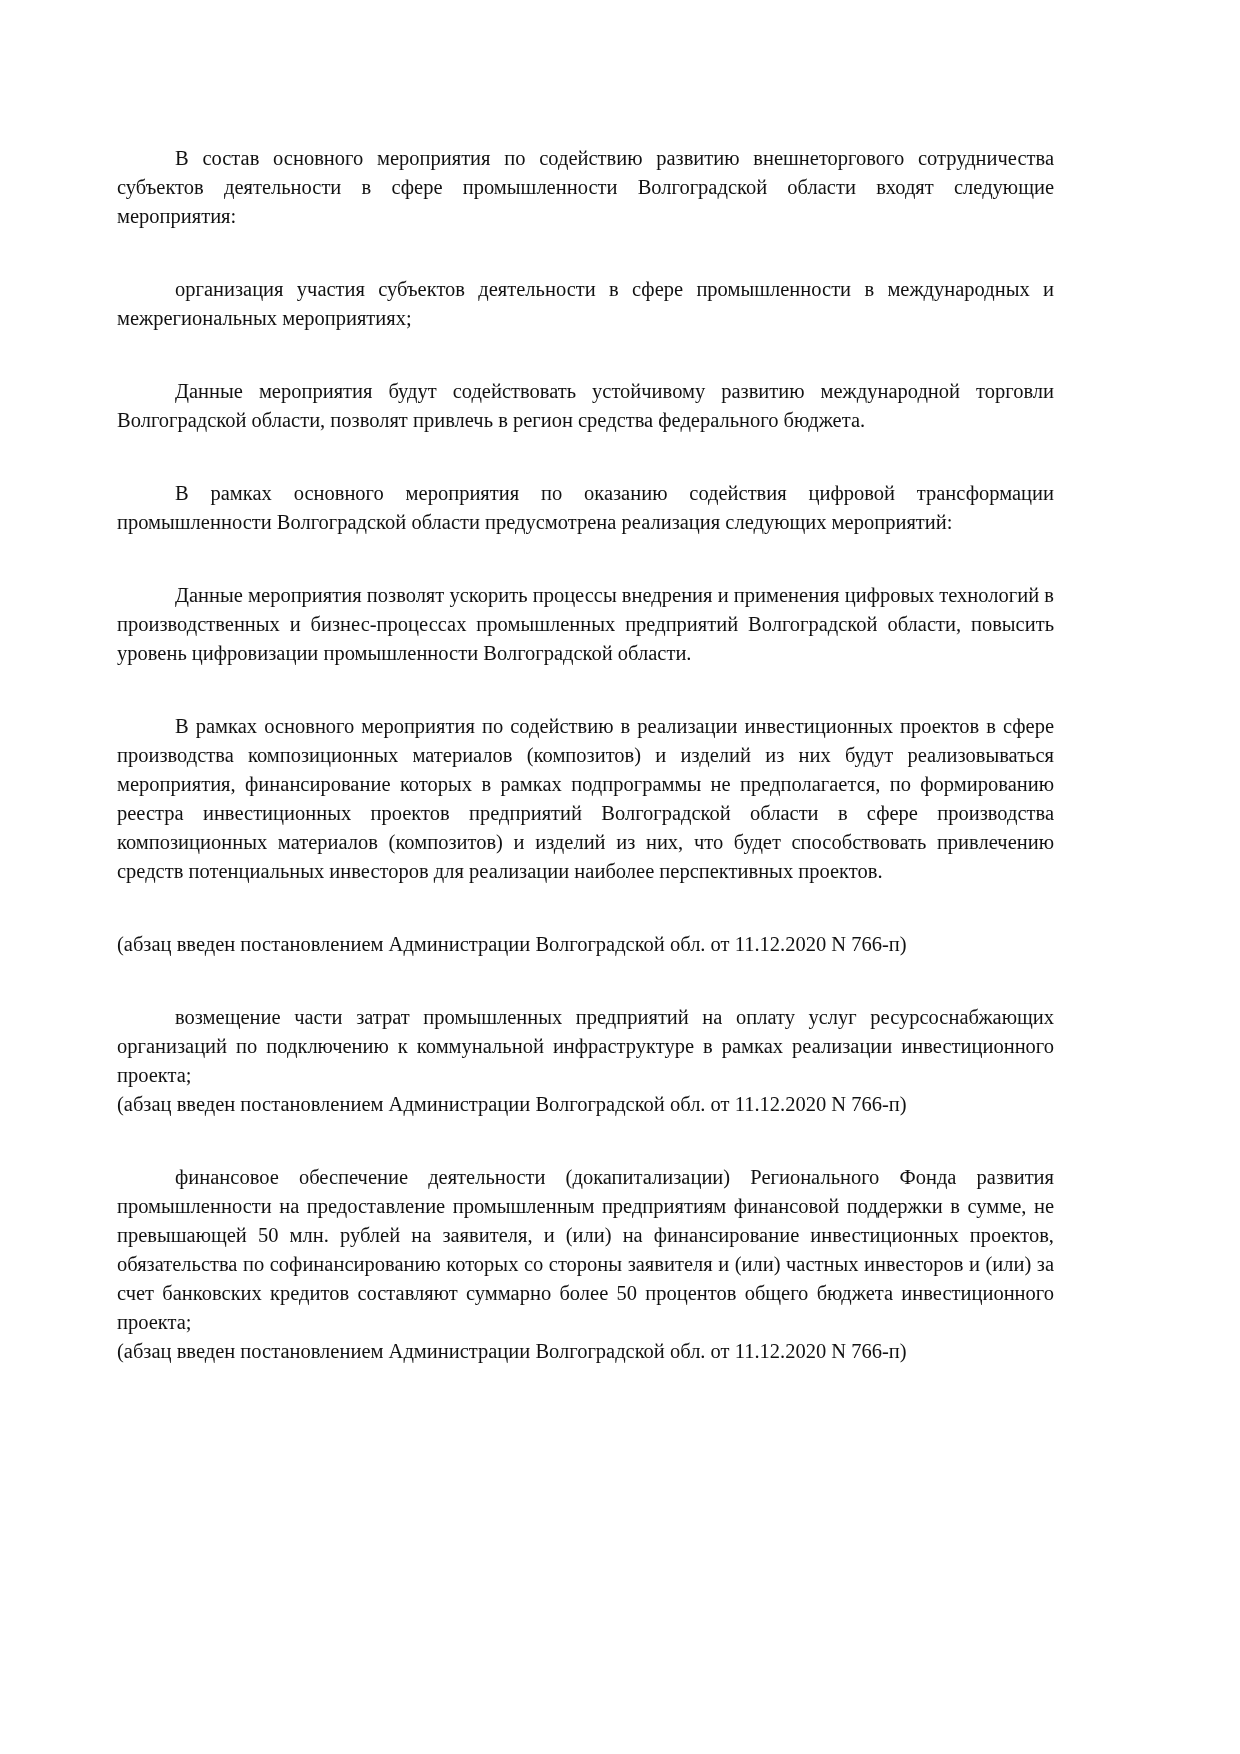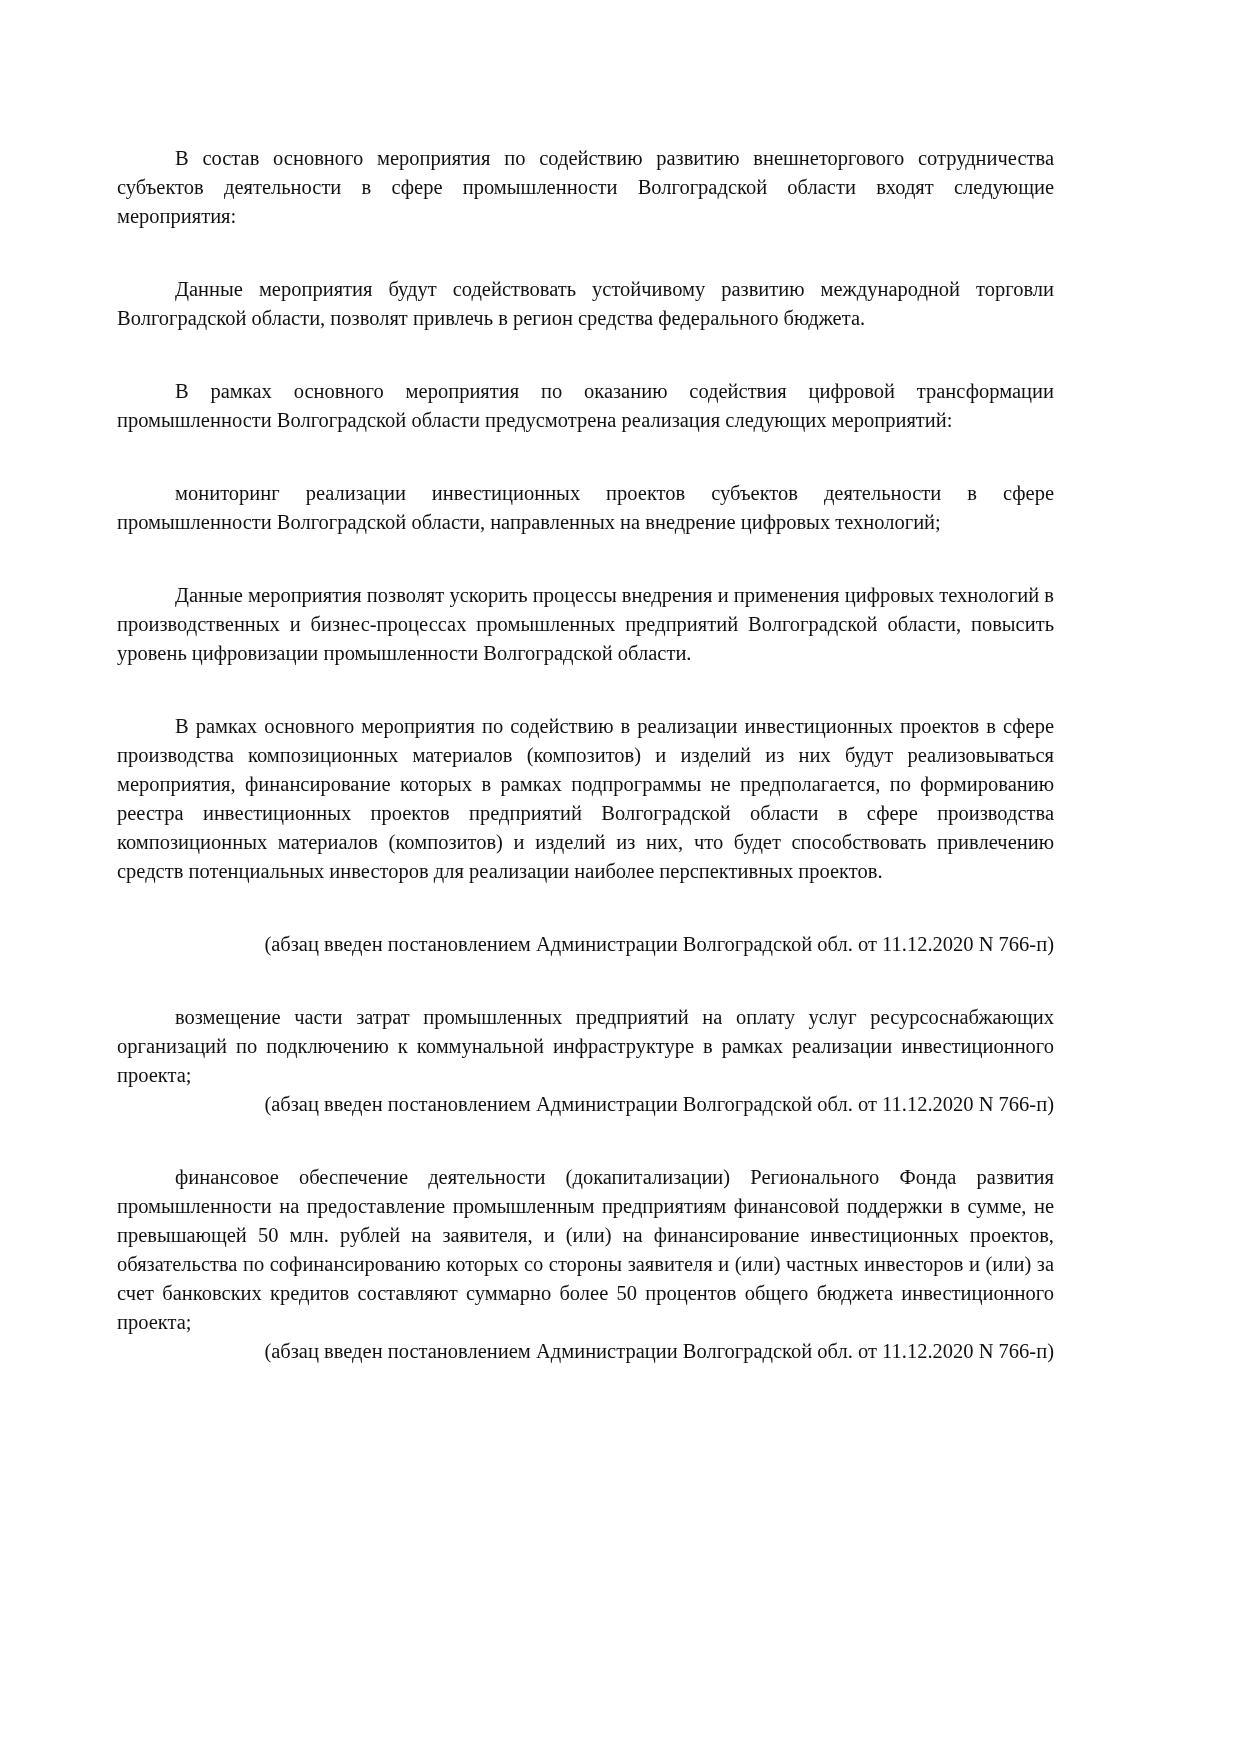--- a/index.html
+++ b/index.html
@@ -31,6 +31,7 @@
 
 <div class="page">
   <p class="para">В состав основного мероприятия по содействию развитию внешнеторгового сотрудничества субъектов деятельности в сфере промышленности Волгоградской области входят следующие мероприятия:</p>
+  <p class="para">организация участия субъектов деятельности в сфере промышленности в международных и межрегиональных мероприятиях;</p>
   <p class="para">Данные мероприятия будут содействовать устойчивому развитию международной торговли Волгоградской области, позволят привлечь в регион средства федерального бюджета.</p>
   <p class="para">В рамках основного мероприятия по оказанию содействия цифровой трансформации промышленности Волгоградской области предусмотрена реализация следующих мероприятий:</p>
   <p class="para">мониторинг реализации инвестиционных проектов субъектов деятельности в сфере промышленности Волгоградской области, направленных на внедрение цифровых технологий;</p>

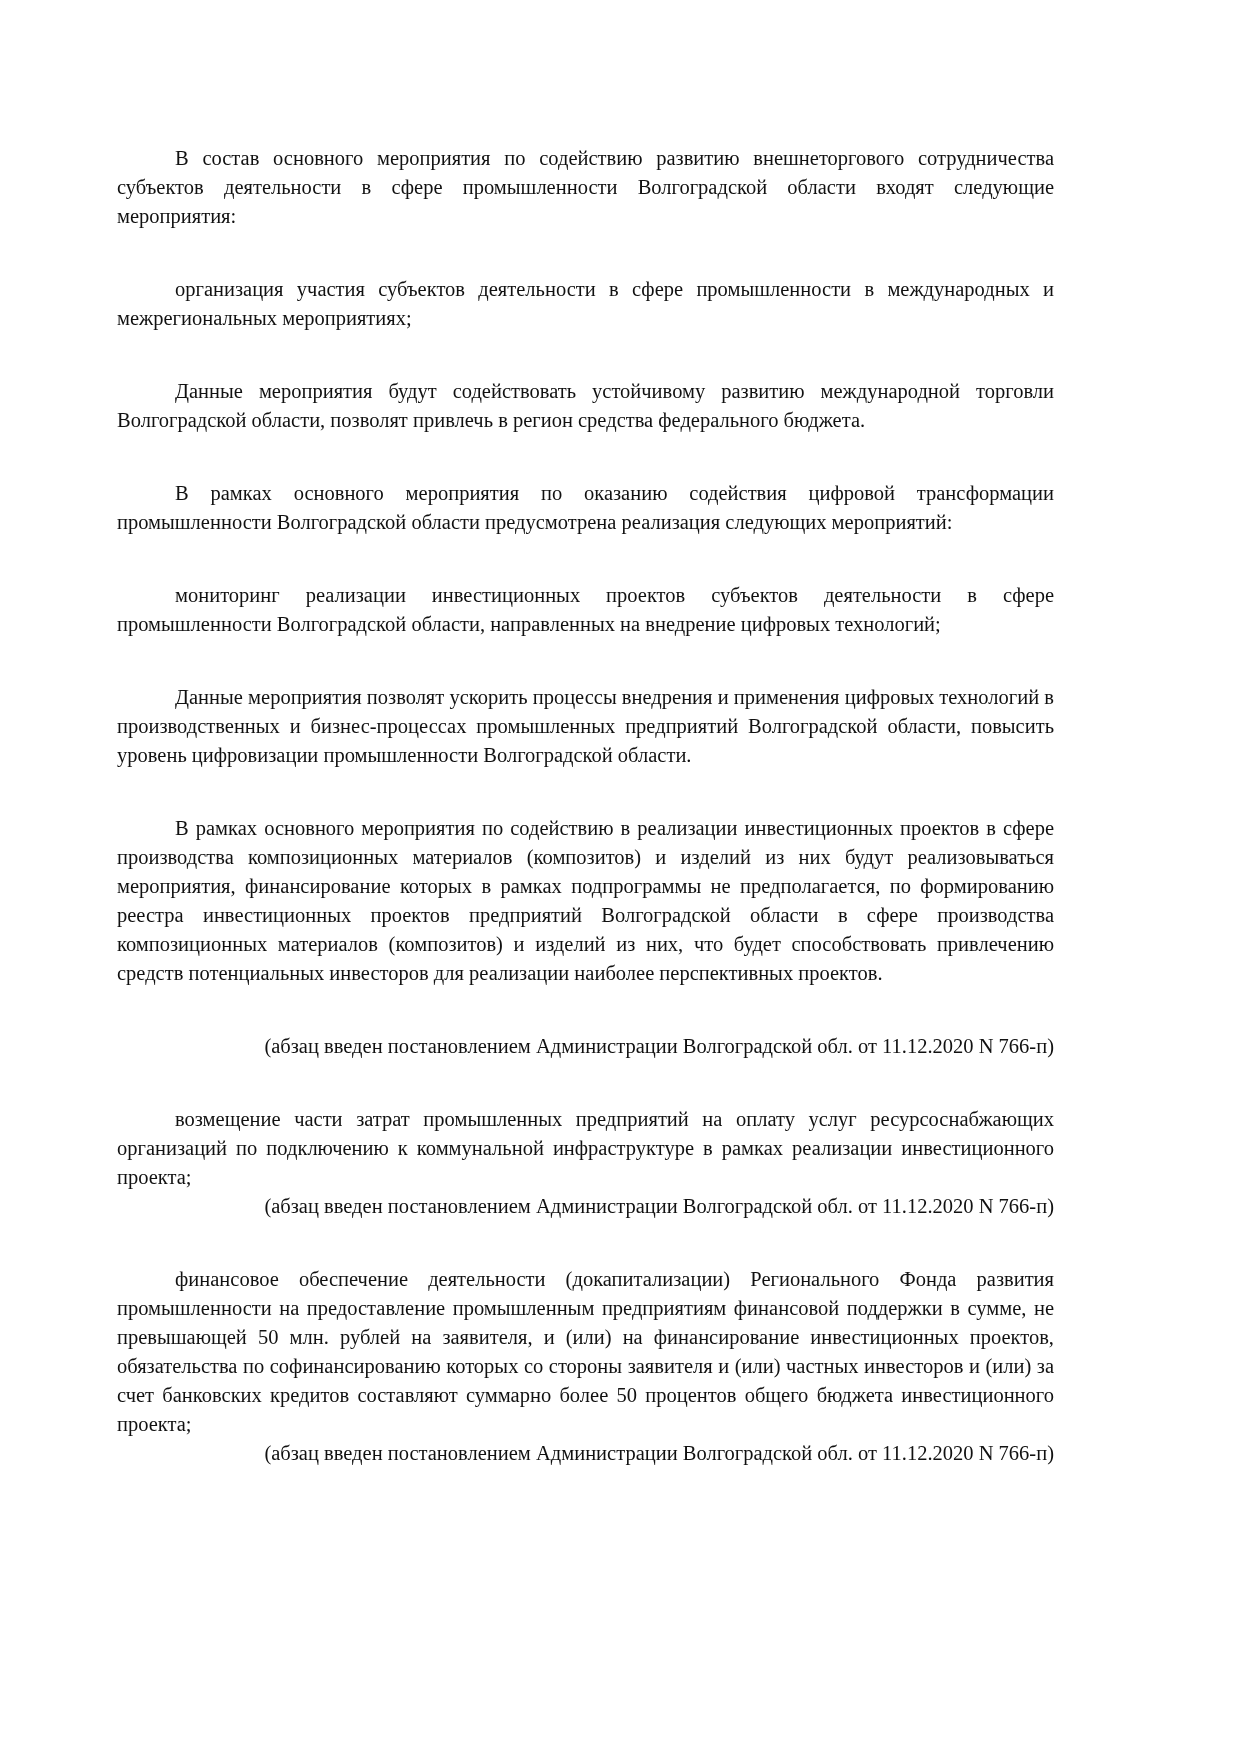--- a/index.html
+++ b/index.html
@@ -34,7 +34,6 @@
   <p class="para">организация участия субъектов деятельности в сфере промышленности в международных и межрегиональных мероприятиях;</p>
   <p class="para">Данные мероприятия будут содействовать устойчивому развитию международной торговли Волгоградской области, позволят привлечь в регион средства федерального бюджета.</p>
   <p class="para">В рамках основного мероприятия по оказанию содействия цифровой трансформации промышленности Волгоградской области предусмотрена реализация следующих мероприятий:</p>
-  <p class="para">мониторинг реализации инвестиционных проектов субъектов деятельности в сфере промышленности Волгоградской области, направленных на внедрение цифровых технологий;</p>
   <p class="para">Данные мероприятия позволят ускорить процессы внедрения и применения цифровых технологий в производственных и бизнес-процессах промышленных предприятий Волгоградской области, повысить уровень цифровизации промышленности Волгоградской области.</p>
   <p class="para">В рамках основного мероприятия по содействию в реализации инвестиционных проектов в сфере производства композиционных материалов (композитов) и изделий из них будут реализовываться мероприятия, финансирование которых в рамках подпрограммы не предполагается, по формированию реестра инвестиционных проектов предприятий Волгоградской области в сфере производства композиционных материалов (композитов) и изделий из них, что будет способствовать привлечению средств потенциальных инвесторов для реализации наиболее перспективных проектов.</p>
 

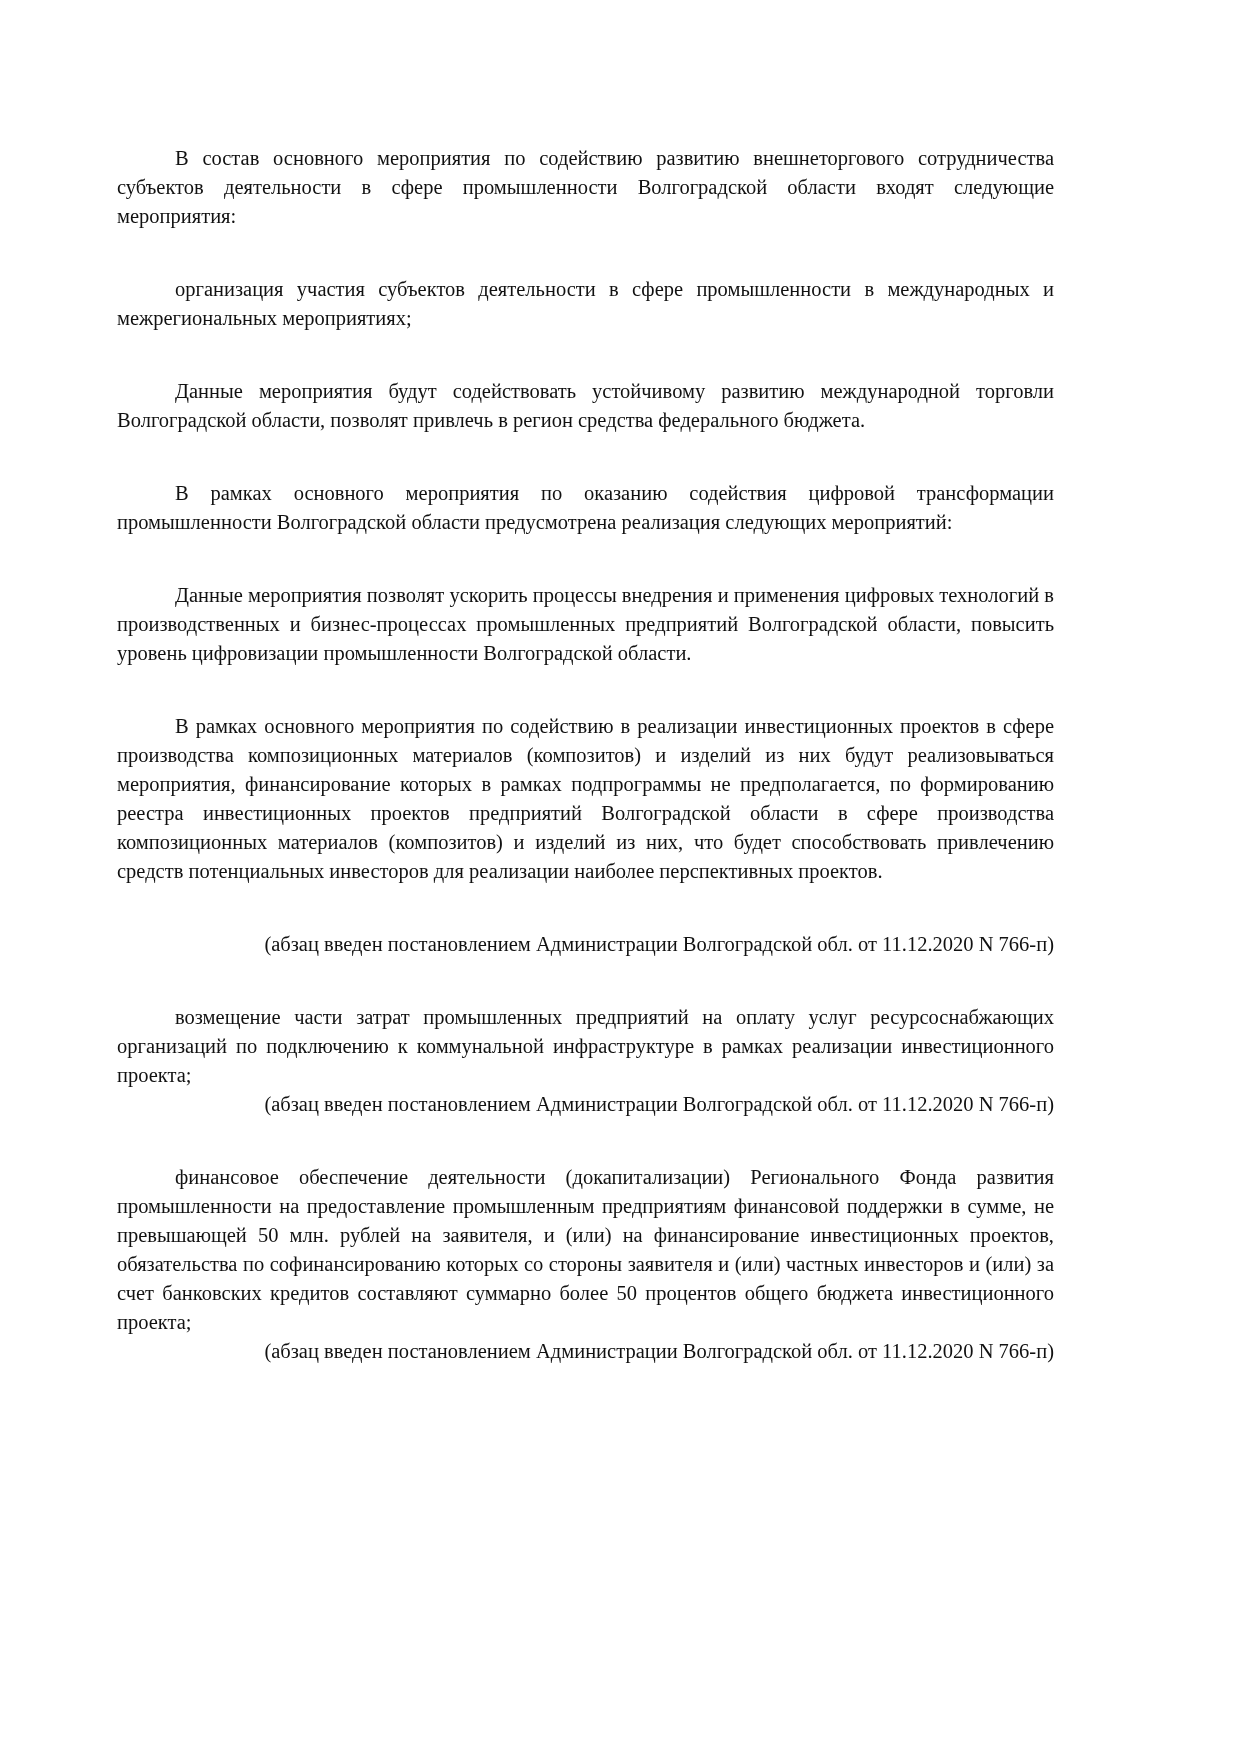--- a/index.html
+++ b/index.html
@@ -23,7 +23,7 @@
     .note {
       margin: 0 0 44px 0;
       text-indent: 0;
-      text-align: right;
+      text-align: left;
     }
   </style>
 </head>

